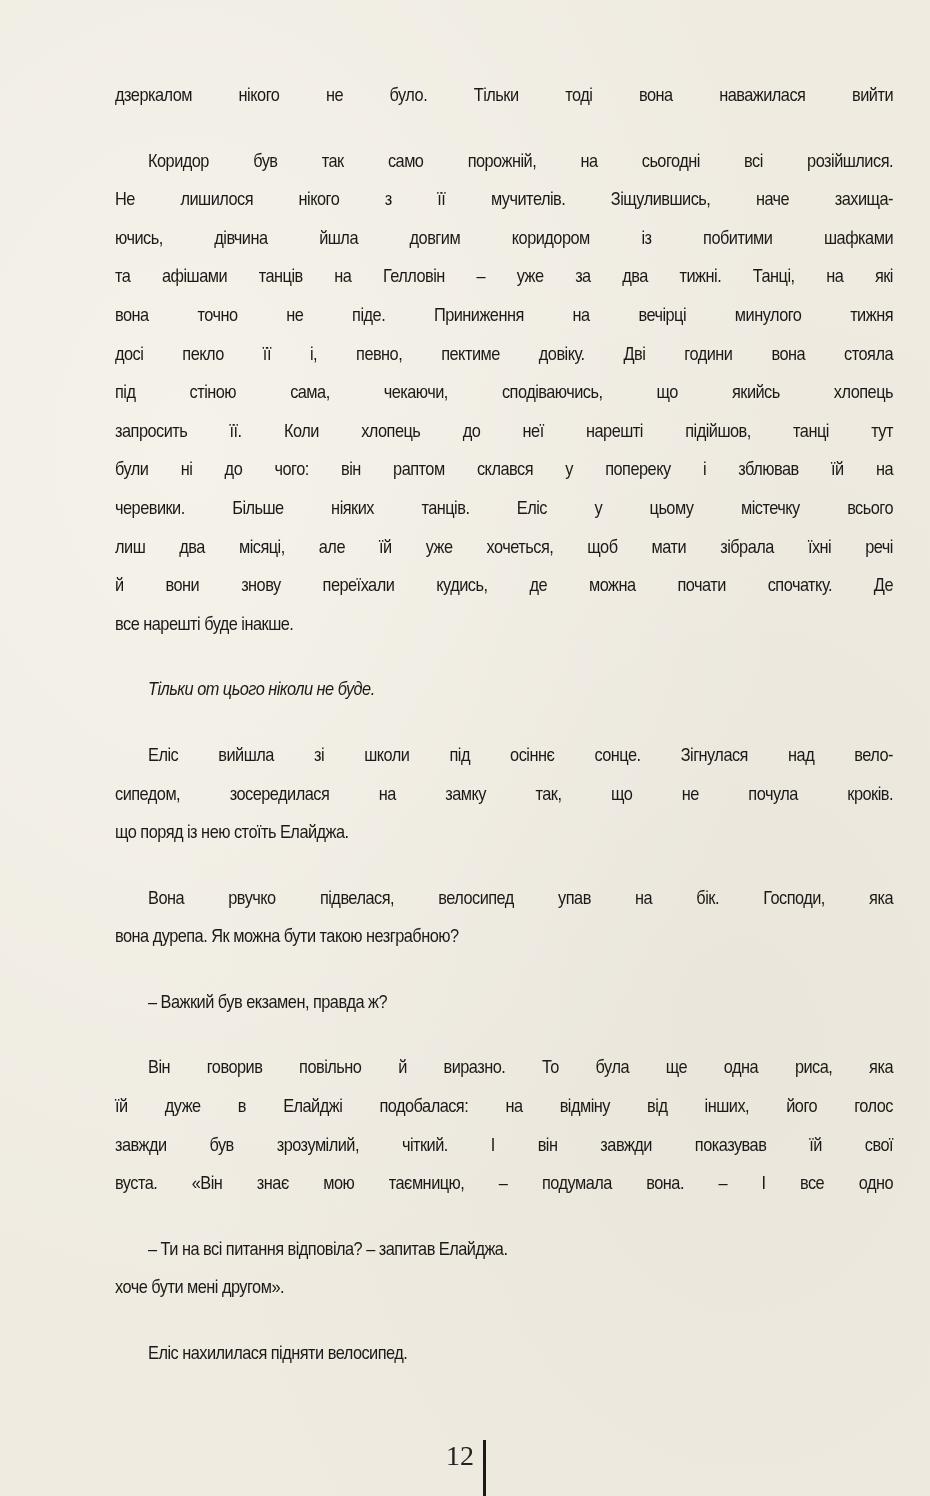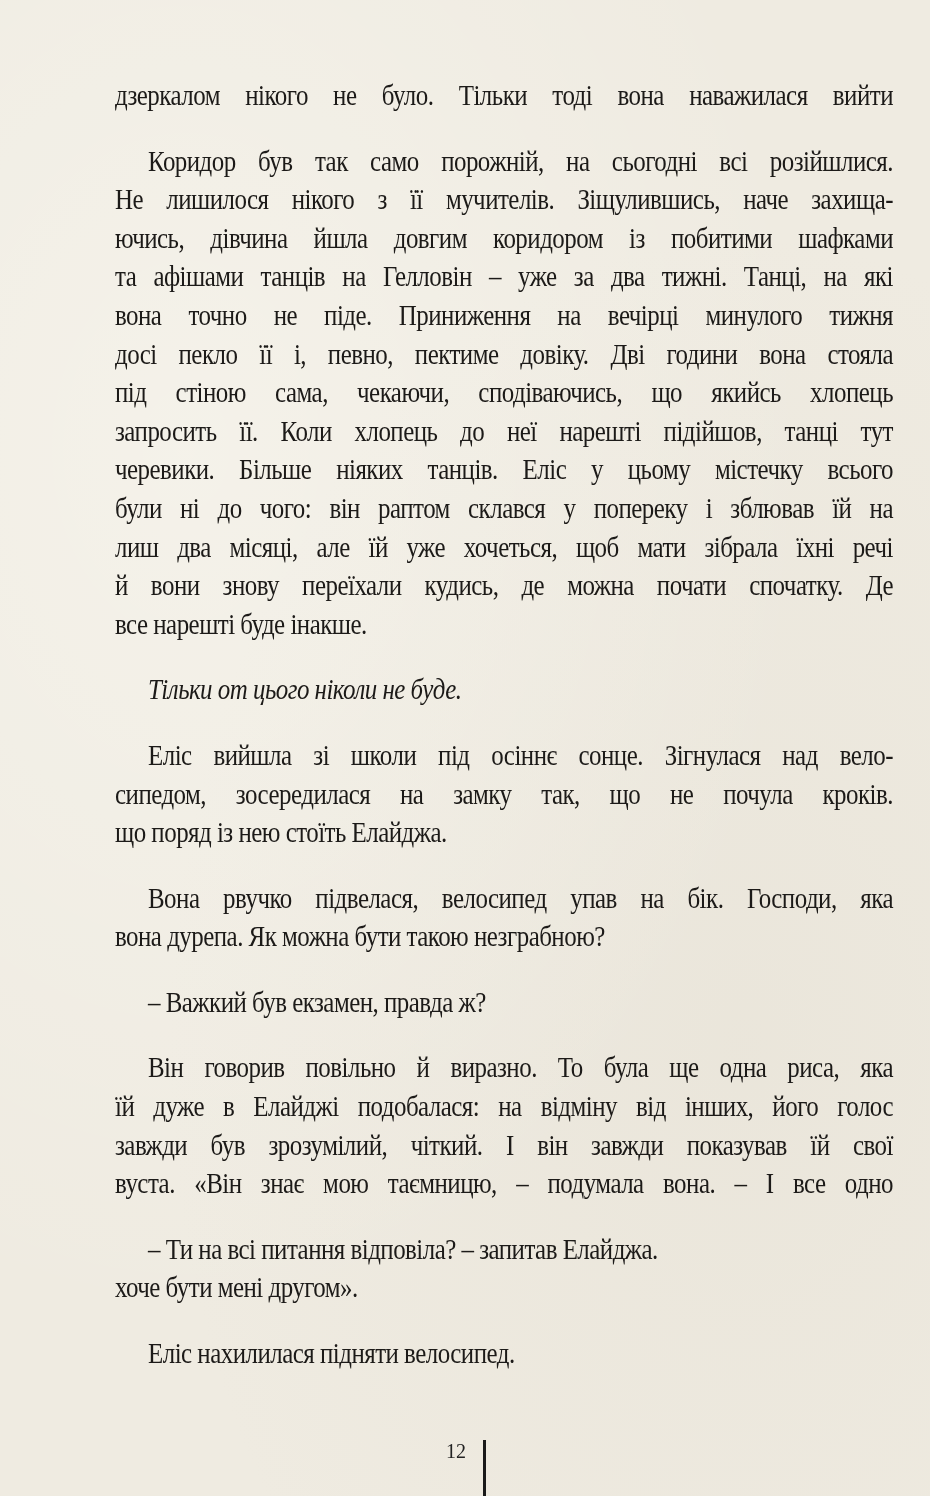--- a/index.html
+++ b/index.html
@@ -24,8 +24,8 @@
       width: 778px;
     }
     .line {
-      font-family: Liberation Serif, serif;
-      font-size: 29px;
+      font-family: Liberation Sans, sans-serif;
+      font-size: 19px;
       line-height: 38.6px;
       height: 38.6px;
       white-space: nowrap;

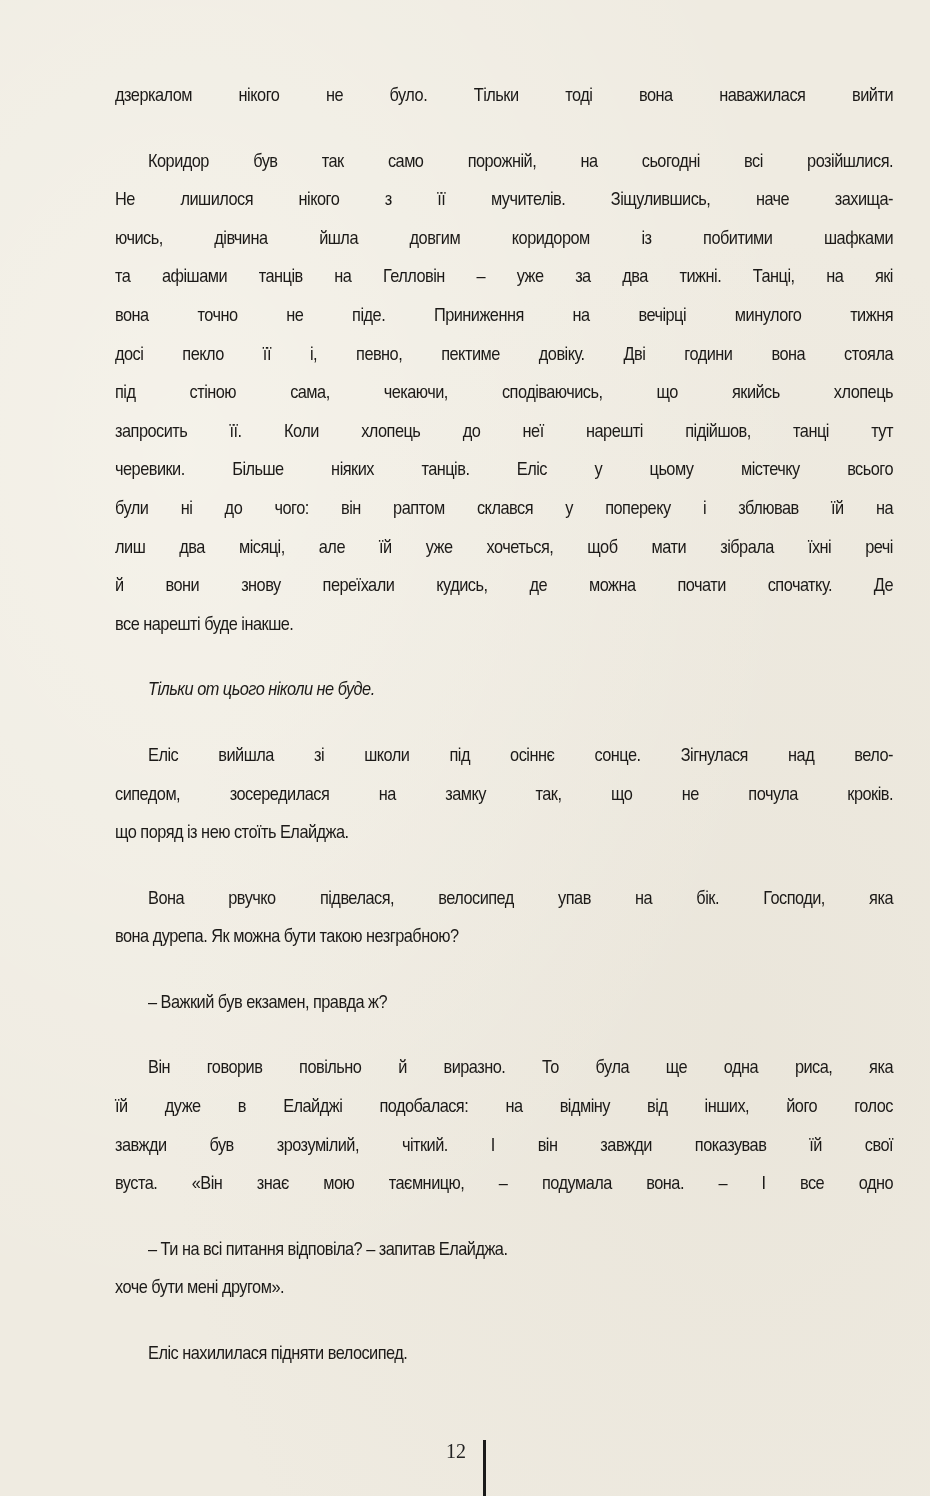--- a/index.html
+++ b/index.html
@@ -77,8 +77,8 @@
     <div class="line"><span class="condense" style="text-align: justify; text-align-last: justify; white-space: normal; width: 904.651px;">досі пекло її і, певно, пектиме довіку. Дві години вона стояла</span></div>
     <div class="line"><span class="condense" style="text-align: justify; text-align-last: justify; white-space: normal; width: 904.651px;">під стіною сама, чекаючи, сподіваючись, що якийсь хлопець</span></div>
     <div class="line"><span class="condense" style="text-align: justify; text-align-last: justify; white-space: normal; width: 904.651px;">запросить її. Коли хлопець до неї нарешті підійшов, танці тут</span></div>
+    <div class="line"><span class="condense" style="text-align: justify; text-align-last: justify; white-space: normal; width: 904.651px;">були ні до чого: він раптом склався у поперeку і зблював їй на</span></div>
     <div class="line"><span class="condense" style="text-align: justify; text-align-last: justify; white-space: normal; width: 904.651px;">черевики. Більше ніяких танців. Еліс у цьому містечку всього</span></div>
-    <div class="line"><span class="condense" style="text-align: justify; text-align-last: justify; white-space: normal; width: 904.651px;">були ні до чого: він раптом склався у поперeку і зблював їй на</span></div>
     <div class="line"><span class="condense" style="text-align: justify; text-align-last: justify; white-space: normal; width: 904.651px;">лиш два місяці, але їй уже хочеться, щоб мати зібрала їхні речі</span></div>
     <div class="line"><span class="condense" style="text-align: justify; text-align-last: justify; white-space: normal; width: 904.651px;">й вони знову переїхали кудись, де можна почати спочатку. Де</span></div>
     <div class="line"><span class="condense" style="width: 904.651px;">все нарешті буде інакше.</span></div>

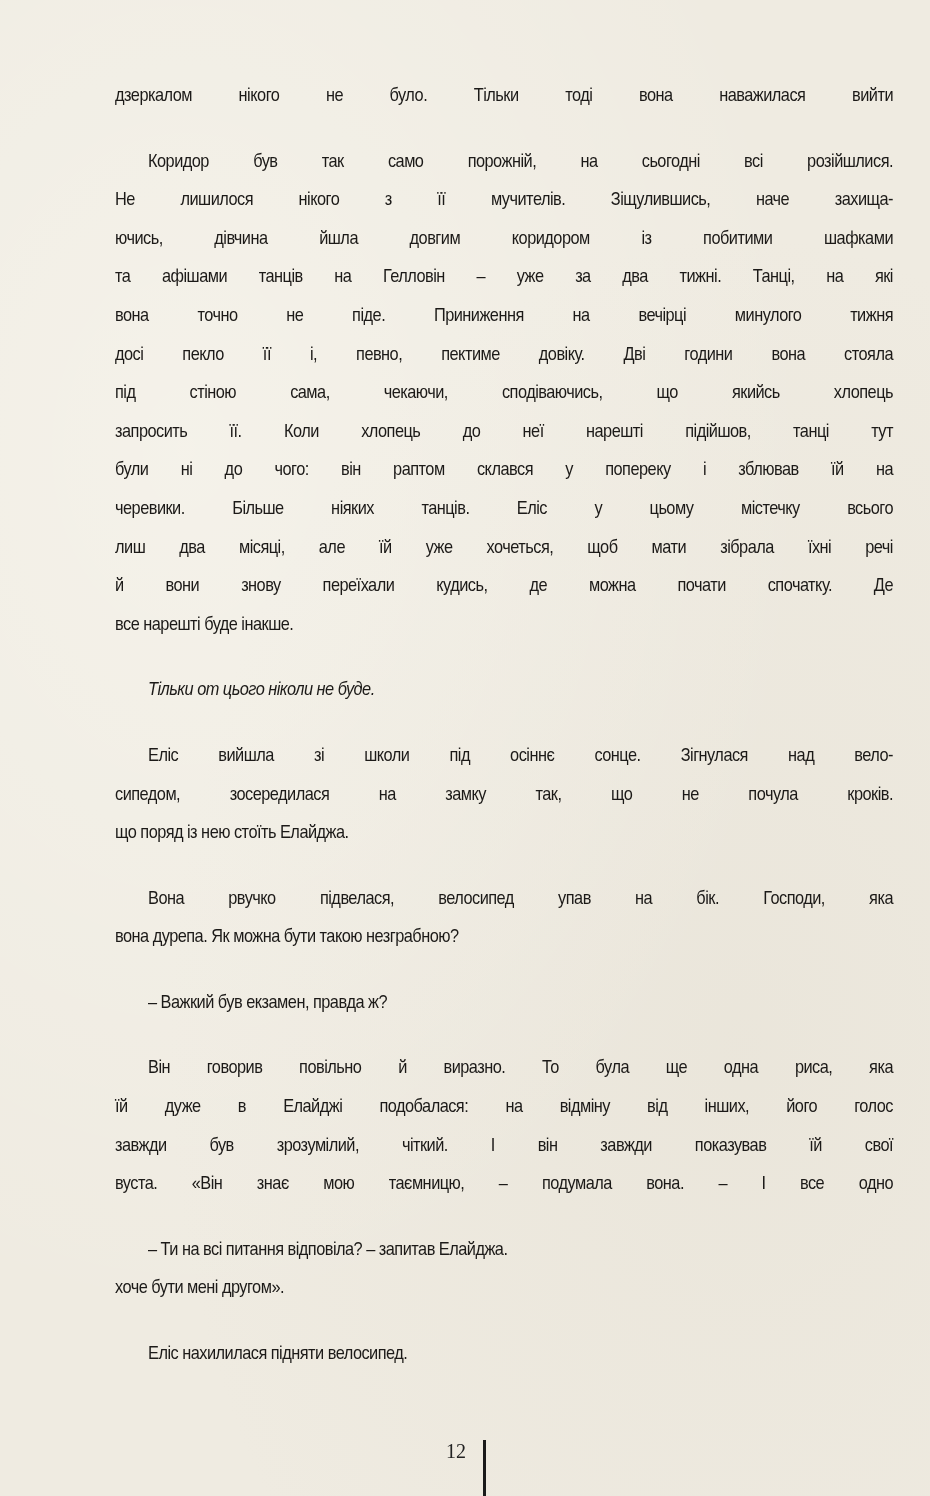--- a/index.html
+++ b/index.html
@@ -51,7 +51,7 @@
       left: 446px;
       top: 1440px;
       font-family: "Liberation Serif", serif;
-      font-size: 20px;
+      font-size: 28px;
       color: #222;
     }
     .page-rule {

